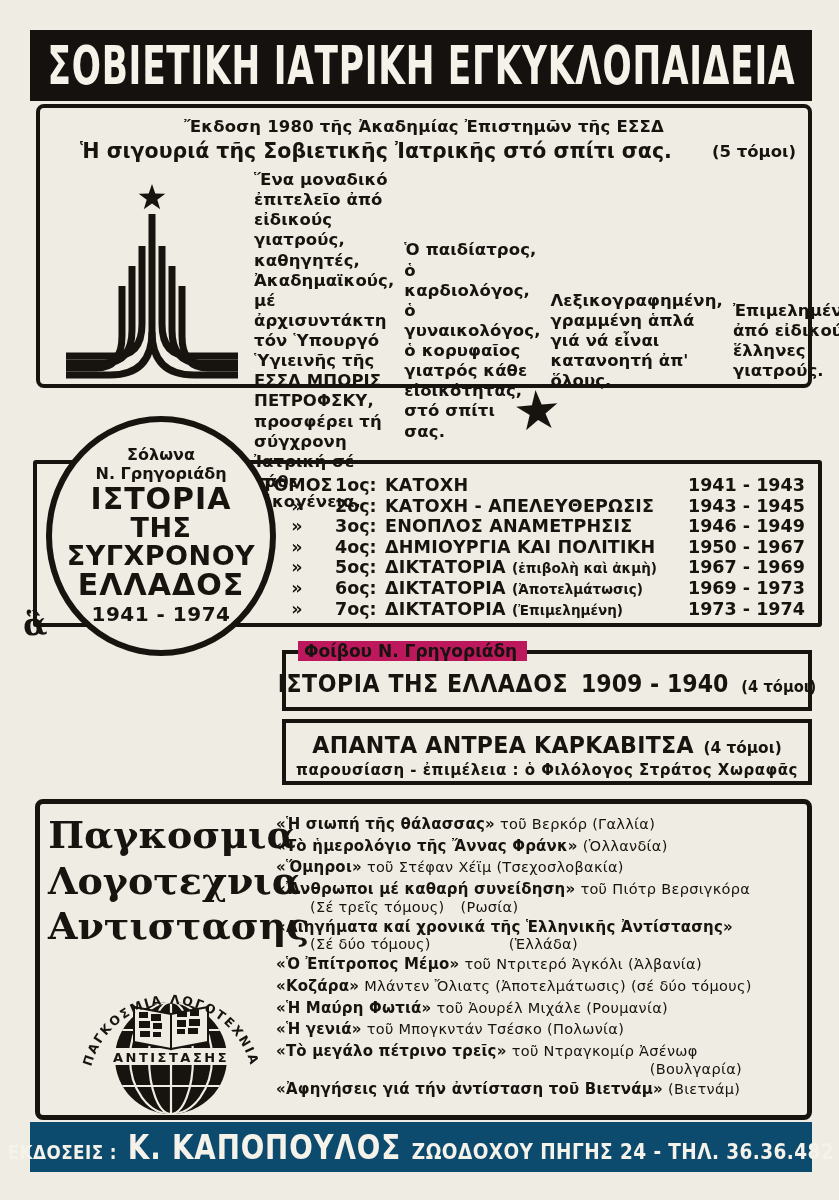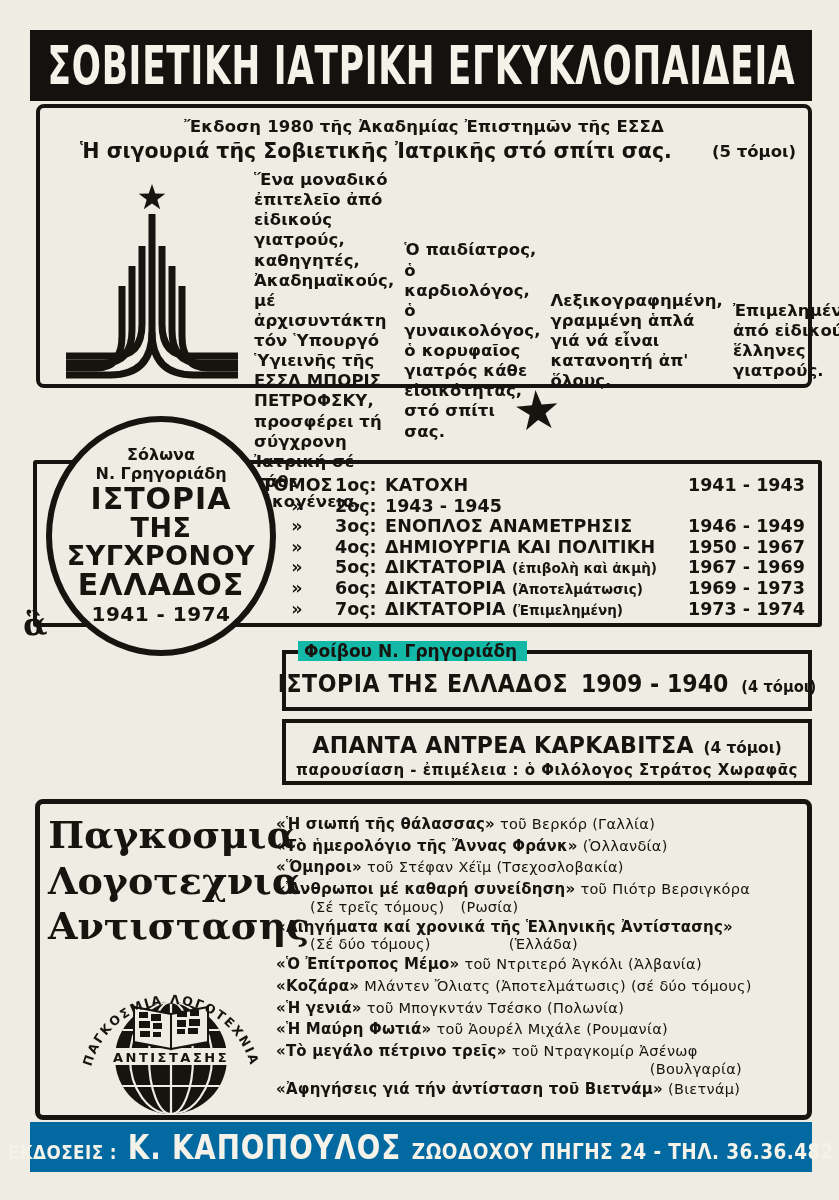--- a/index.html
+++ b/index.html
@@ -126,6 +126,7 @@
       <div class="vrow">
         <span class="v-label">»</span>
         <span class="v-num">2ος:</span>
+        <span class="v-title"><span>ΚΑΤΟΧΗ - ΑΠΕΛΕΥΘΕΡΩΣΙΣ</span> <span class="v-note"></span></span>
         <span class="v-years">1943 - 1945</span>
       </div>
       <div class="vrow">

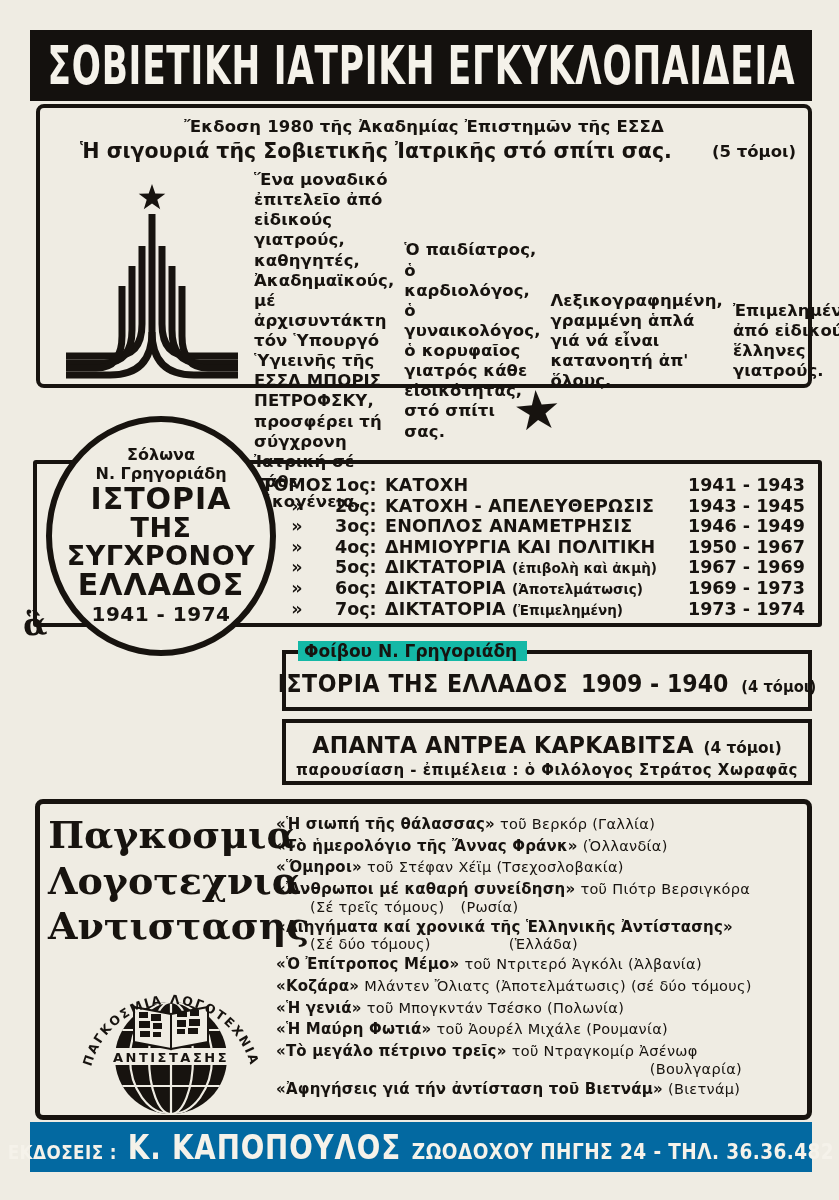--- a/index.html
+++ b/index.html
@@ -43,7 +43,7 @@
 
   
   .hellas{position:absolute;left:282px;top:650px;width:530px;height:61px;border:4px solid #17130f;box-sizing:border-box;}
-  .legend{position:absolute;top:-13px;left:12px;background:#14b8a6;padding:0 10px 0 6px;font-size:17px;font-weight:bold;line-height:1.2;}
+  .legend{position:absolute;top:-13px;left:12px;background:#be185d;padding:0 10px 0 6px;font-size:17px;font-weight:bold;line-height:1.2;}
   .hellas-row{display:flex;align-items:baseline;justify-content:center;gap:14px;margin-top:16px;white-space:nowrap;transform:scaleX(.92);}
   .hl-title{font-size:24px;font-weight:bold;letter-spacing:.6px;}
   .hl-years{font-size:24px;font-weight:bold;}

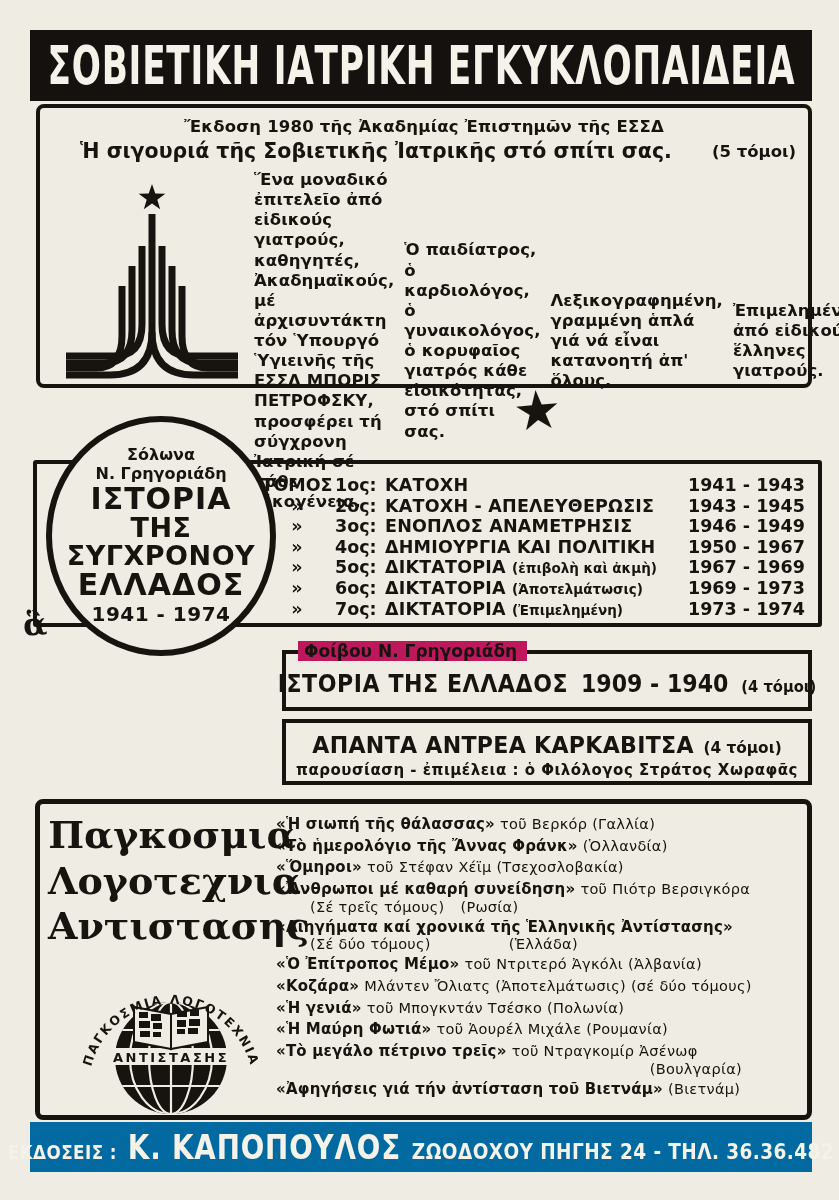--- a/index.html
+++ b/index.html
@@ -245,8 +245,8 @@
       <div class="bk-extra"><span>(Σέ δύο τόμους)</span><span class="gap-wide">(Ἑλλάδα)</span></div>
       <div class="book"><span class="bk-t">«Ὁ Ἐπίτροπος Μέμο»</span> <span class="bk-a">τοῦ Ντριτερό Ἀγκόλι (Ἀλβανία)</span></div>
       <div class="book"><span class="bk-t">«Κοζάρα»</span> <span class="bk-a">Μλάντεν Ὄλιατς (Ἀποτελμάτωσις) (σέ δύο τόμους)</span></div>
+      <div class="book"><span class="bk-t">«Ἡ Μαύρη Φωτιά»</span> <span class="bk-a">τοῦ Ἀουρέλ Μιχάλε (Ρουμανία)</span></div>
       <div class="book"><span class="bk-t">«Ἡ γενιά»</span> <span class="bk-a">τοῦ Μπογκντάν Τσέσκο (Πολωνία)</span></div>
-      <div class="book"><span class="bk-t">«Ἡ Μαύρη Φωτιά»</span> <span class="bk-a">τοῦ Ἀουρέλ Μιχάλε (Ρουμανία)</span></div>
       <div class="book"><span class="bk-t">«Τὸ μεγάλο πέτρινο τρεῖς»</span> <span class="bk-a">τοῦ Ντραγκομίρ Ἀσένωφ</span></div>
       <div class="bk-extra right">(Βουλγαρία)</div>
       <div class="book"><span class="bk-t">«Ἀφηγήσεις γιά τήν ἀντίσταση τοῦ Βιετνάμ»</span> <span class="bk-a">(Βιετνάμ)</span></div>

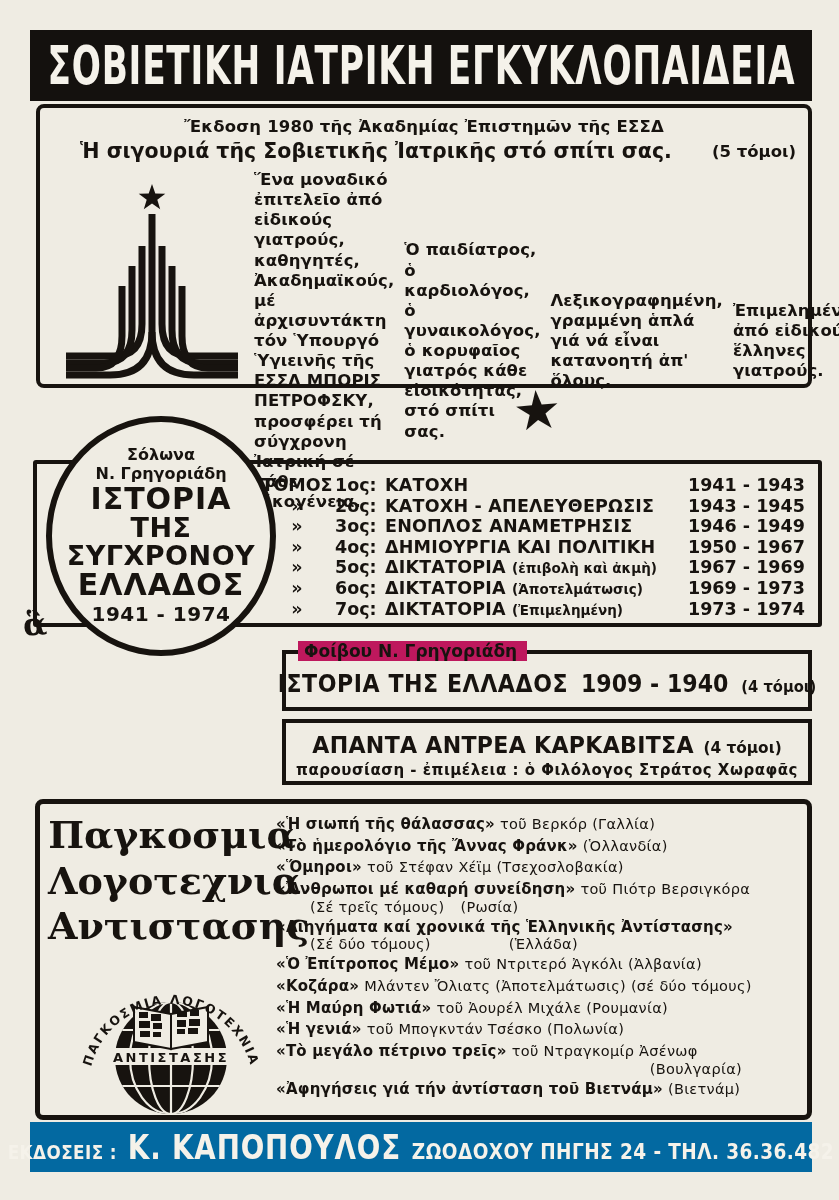--- a/index.html
+++ b/index.html
@@ -70,7 +70,7 @@
   .gap-wide{display:inline-block;margin-left:78px;}
 
   
-  .pub{position:absolute;left:30px;top:1122px;width:782px;height:50px;background:#0369a1;color:#f5f2ea;display:flex;align-items:center;justify-content:center;}
+  .pub{position:absolute;left:30px;top:1122px;width:782px;height:50px;background:#0c4a6e;color:#f5f2ea;display:flex;align-items:center;justify-content:center;}
   .pub-row{display:flex;align-items:baseline;gap:13px;white-space:nowrap;transform:scaleX(.84);}
   .pub-prefix{font-size:20px;font-weight:bold;letter-spacing:.5px;}
   .pub-name{font-size:33px;font-weight:bold;letter-spacing:1px;}

